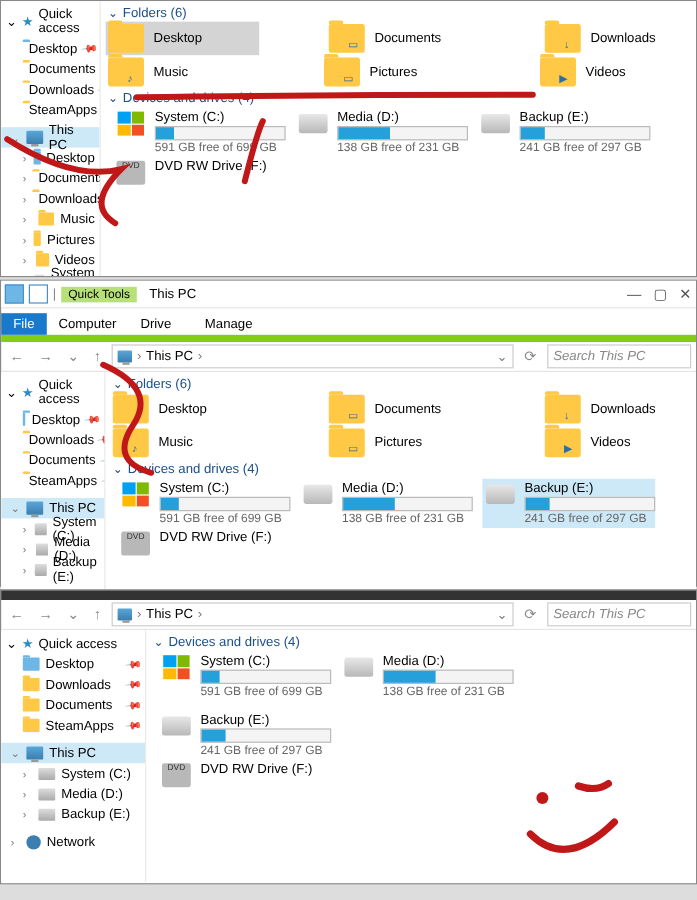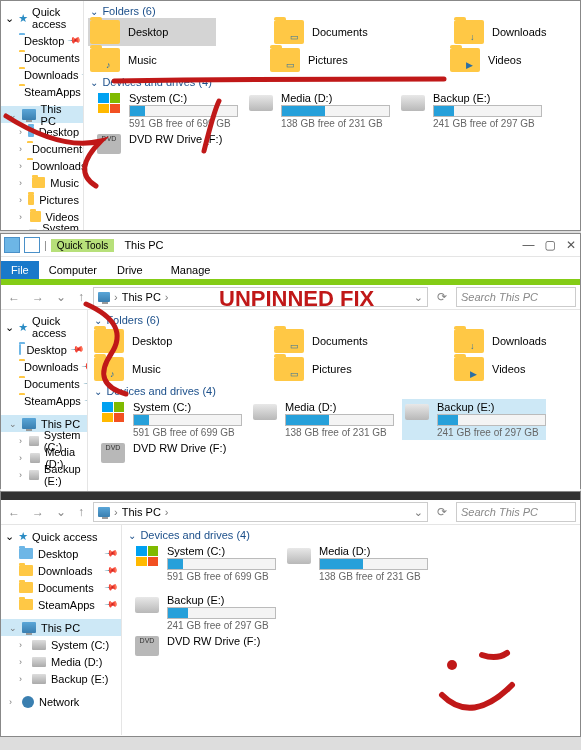--- a/index.html
+++ b/index.html
@@ -455,7 +455,6 @@
  <svg class="scr" style="left:70px;top:60px" width="150" height="110">
    <path d="M15 10 Q60 30 40 60 Q20 90 55 100" stroke="#c01818" stroke-width="5" fill="none" stroke-linecap="round"></path>
  </svg>
- <div class="ann" style="left:218px;top:52px;font-size:22px">UNPINNED FIX</div>
 </div>
 
 <div class="shot shot3">

